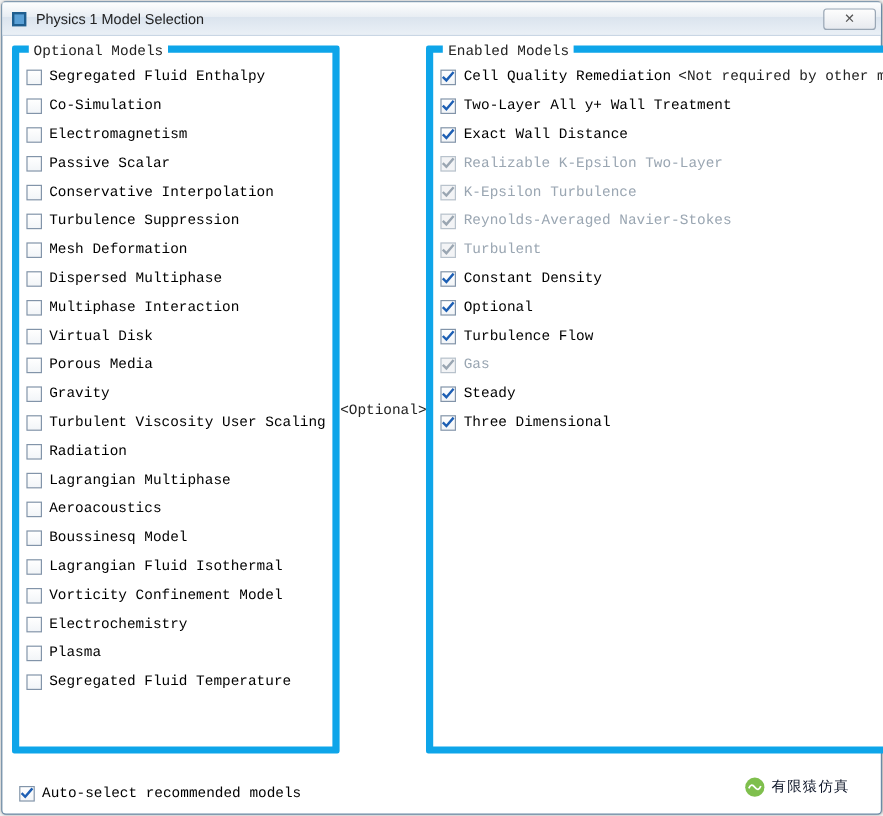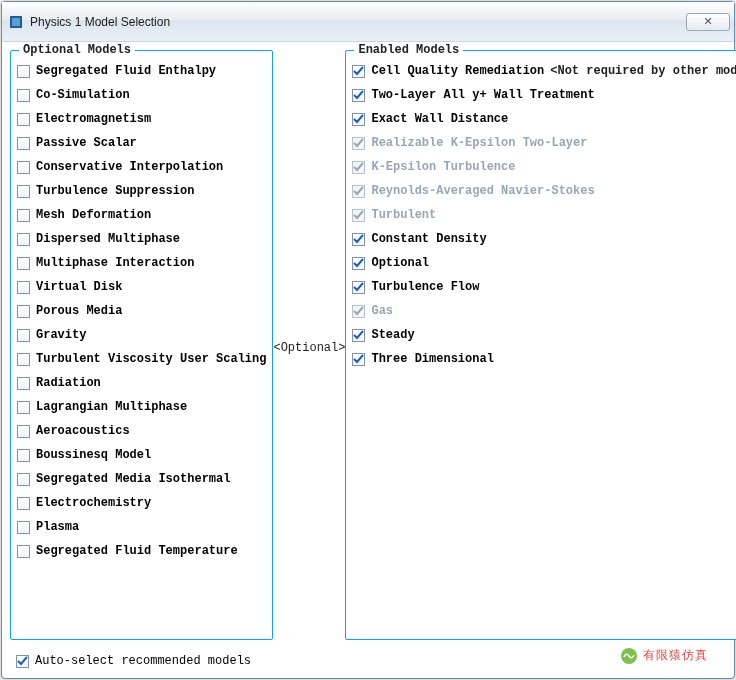--- a/index.html
+++ b/index.html
@@ -25,7 +25,7 @@
     flex-direction: column;
   }
   .titlebar {
-    height: 40px;
+    height: 28px;
     background: linear-gradient(#fdfefe,#e8edf3 45%,#dbe4ee 46%,#eaf0f6);
     border-bottom: 1px solid #c9d6e4;
     display: flex;

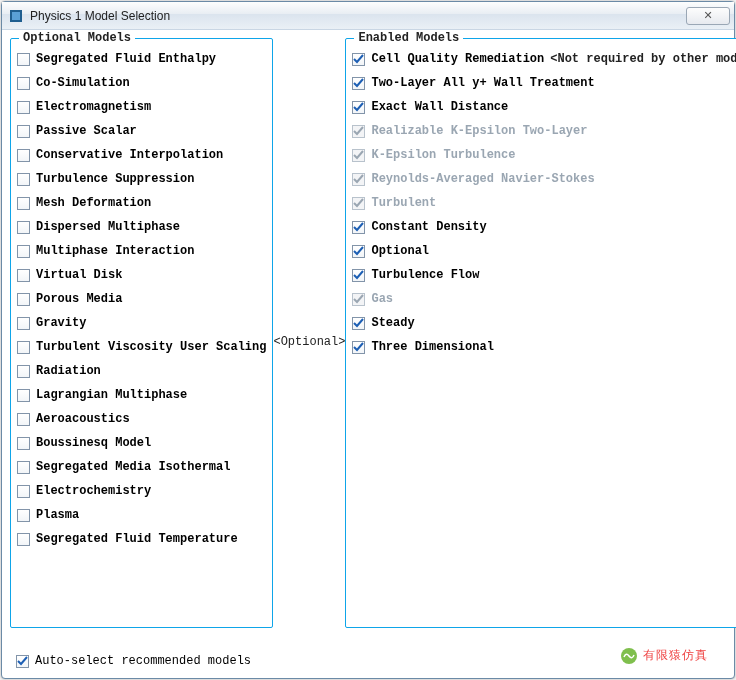--- a/index.html
+++ b/index.html
@@ -65,12 +65,11 @@
   .col-mid { flex:0 0 auto; display:flex; align-items:center; justify-content:center; width:60px;}
   .col-right { flex:1; }
   .groupbox {
-    border: 1px solid #0ea5e9;
+    border: 6px solid #0ea5e9;
     border-radius: 2px;
     padding: 6px 6px 6px 6px;
     position: relative;
     background:#fff;
-    font-weight:bold;
   }
   .groupbox .legend {
     position:absolute;

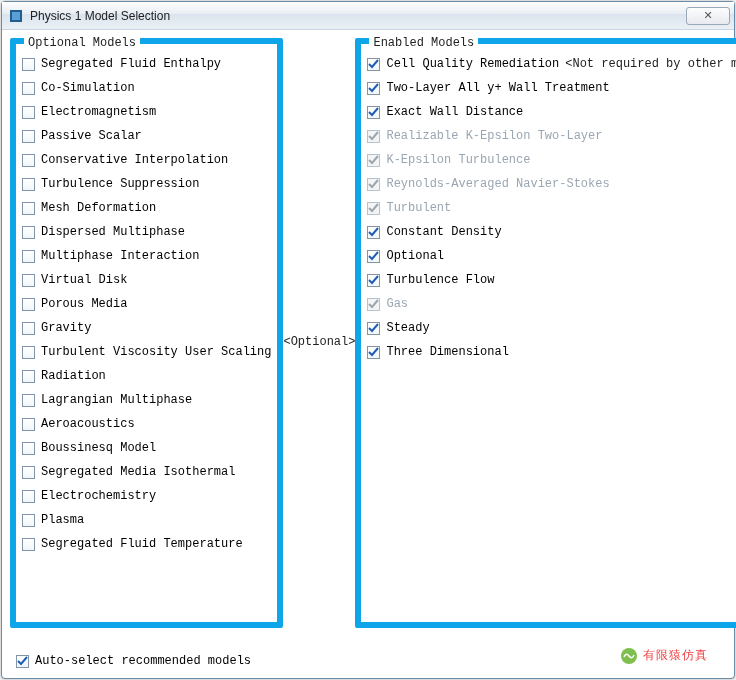--- a/index.html
+++ b/index.html
@@ -230,7 +230,7 @@
             </div>
             <div class="item">
               <span class="chk"></span>
-              <span class="lbl">Segregated Media Isothermal</span>
+              <span class="lbl">Lagrangian Fluid Isothermal</span>
             </div>
             <div class="item">
               <span class="chk"></span>

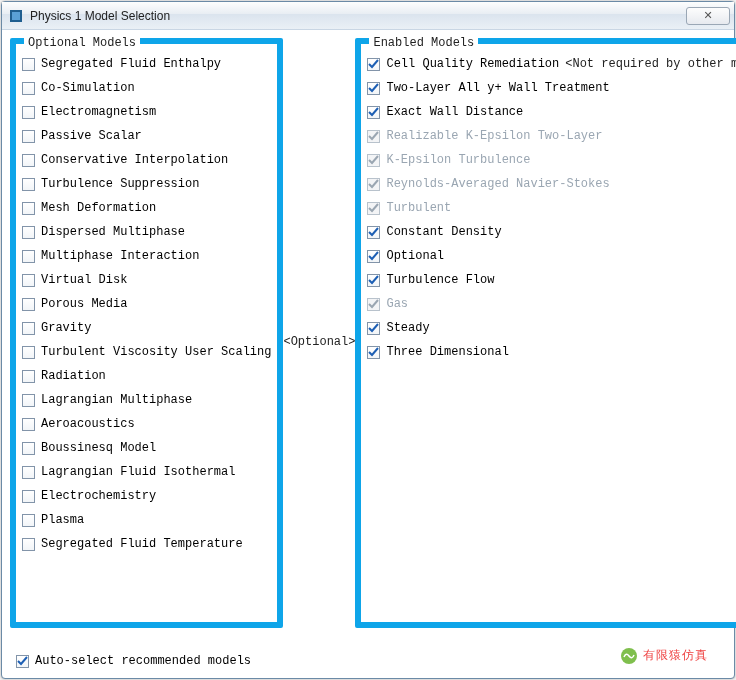--- a/index.html
+++ b/index.html
@@ -234,6 +234,10 @@
             </div>
             <div class="item">
               <span class="chk"></span>
+              <span class="lbl">Vorticity Confinement Model</span>
+            </div>
+            <div class="item">
+              <span class="chk"></span>
               <span class="lbl">Electrochemistry</span>
             </div>
             <div class="item">

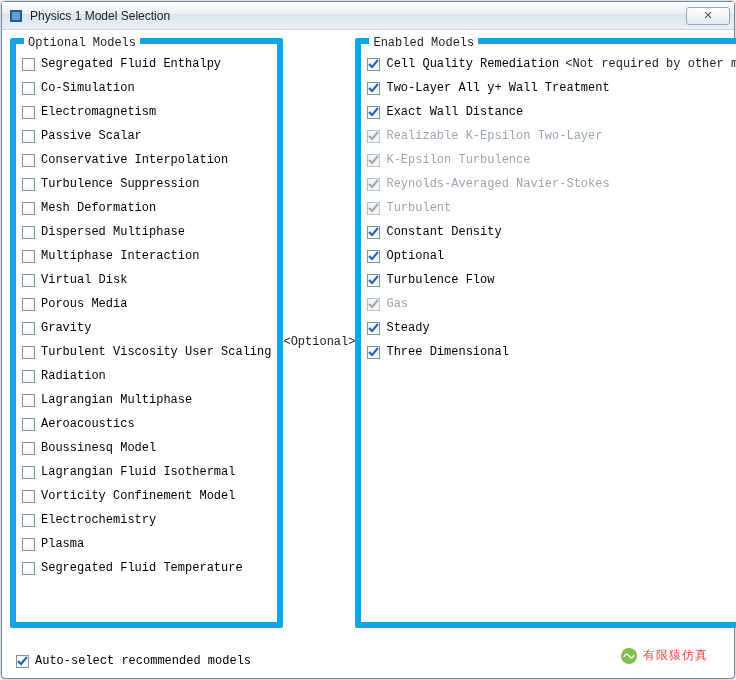--- a/index.html
+++ b/index.html
@@ -128,7 +128,7 @@
     border-radius:12px;
     font-family: Liberation Serif, serif;
     font-size:12px;
-    color:#ef4444;
+    color:#0f172a;
     letter-spacing:1px;
   }
   .watermark .wicon {

